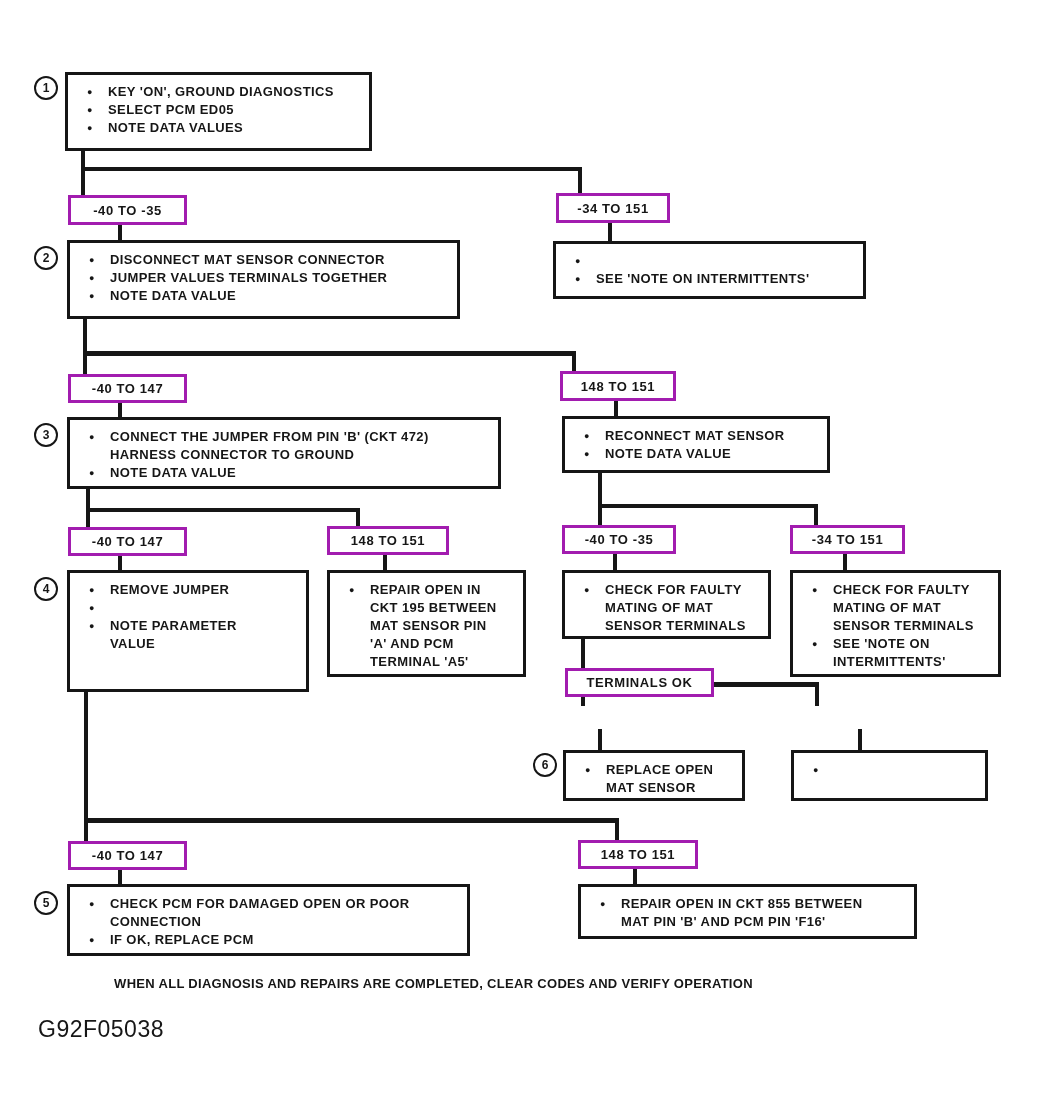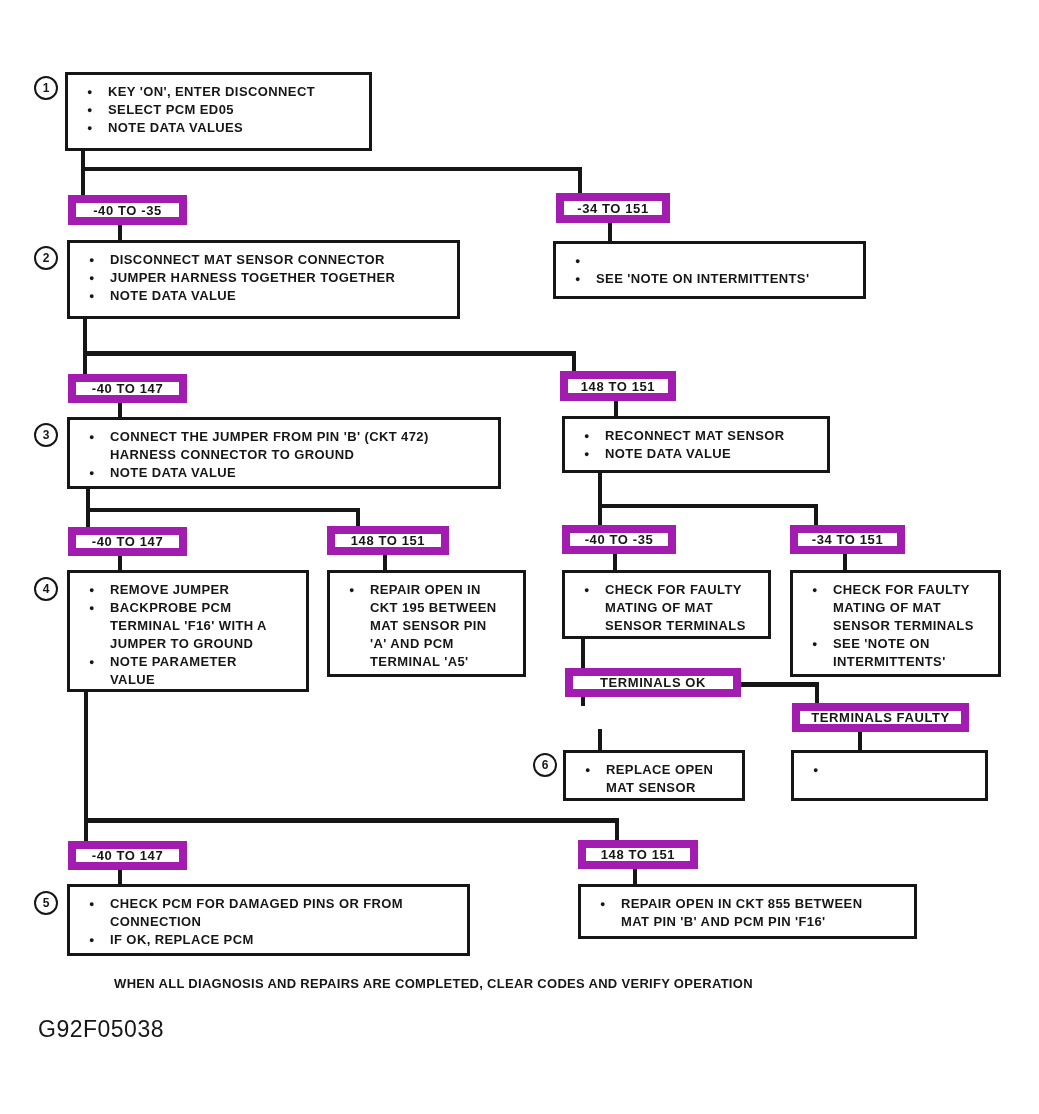--- a/index.html
+++ b/index.html
@@ -84,7 +84,7 @@
   <div class="box" style="left:65px;top:72px;width:307px;height:79px;">
     <div class="brow">
         <span class="dot">●</span>
-        <span class="btxt">KEY 'ON', ENTER DISCONNECT</span>
+        <span class="btxt">KEY 'ON', GROUND DIAGNOSTICS</span>
       </div>
     <div class="brow">
         <span class="dot">●</span>

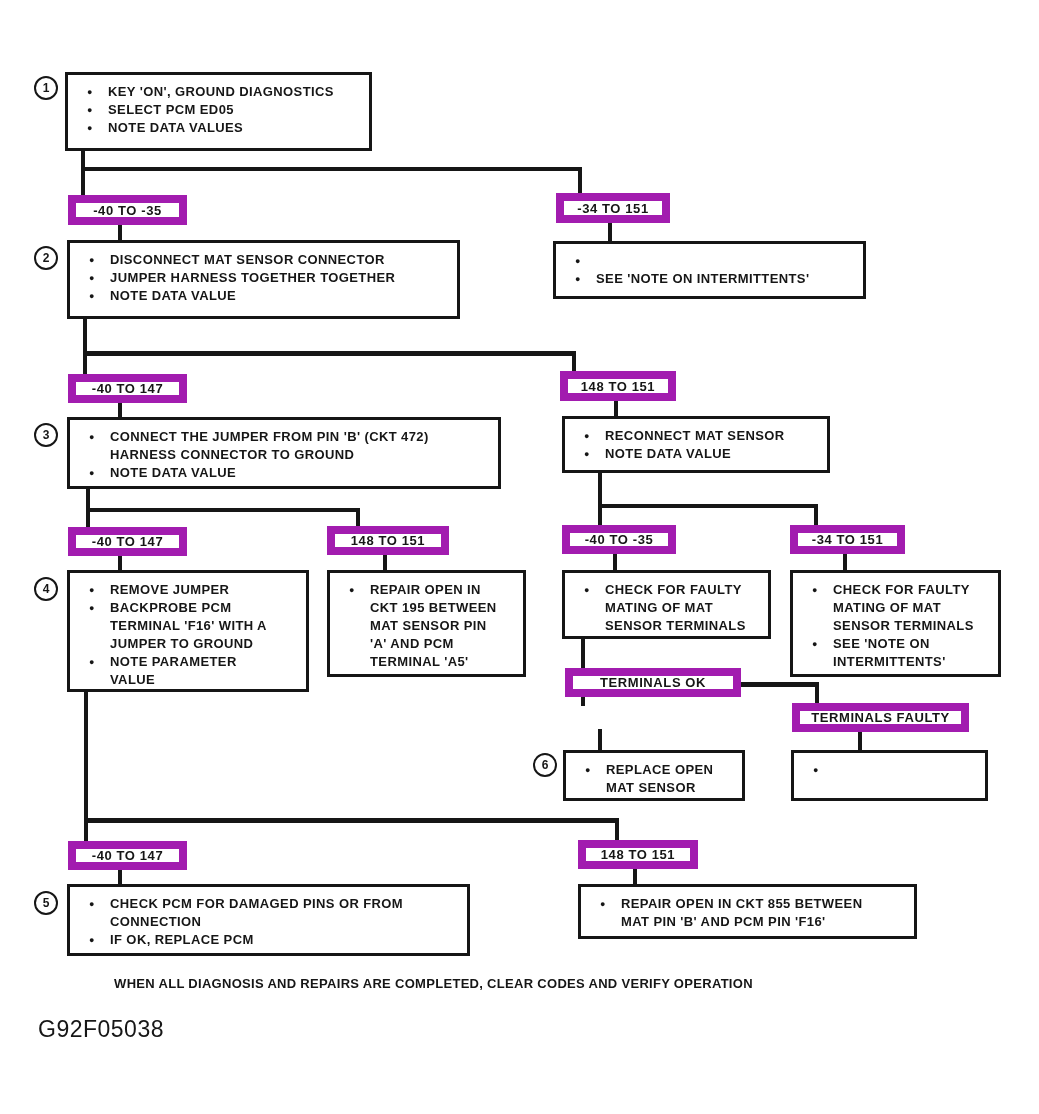--- a/index.html
+++ b/index.html
@@ -16,7 +16,7 @@
   .dot{flex:0 0 36px;text-align:center;font-size:9px;line-height:18px;}
   .btxt{flex:1;min-width:0;}
   .dlabel{
-    position:absolute;border:8px solid #a21caf;background:#ffffff;box-sizing:border-box;
+    position:absolute;border:3px solid #a21caf;background:#ffffff;box-sizing:border-box;
     display:flex;align-items:center;justify-content:center;
     font-weight:700;font-size:13px;letter-spacing:.6px;white-space:nowrap;
   }

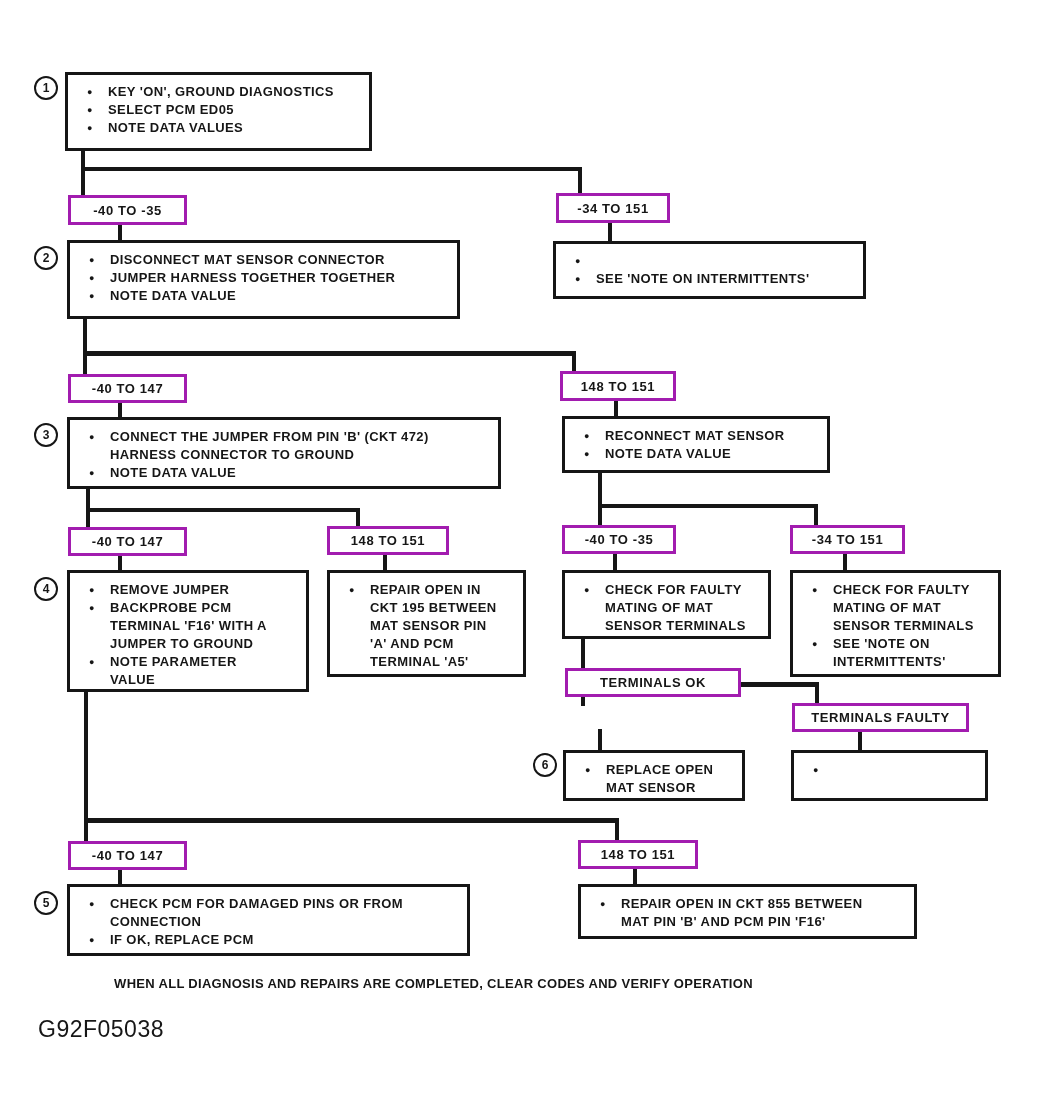--- a/index.html
+++ b/index.html
@@ -116,7 +116,7 @@
       </div>
     <div class="brow">
         <span class="dot">●</span>
-        <span class="btxt">JUMPER HARNESS TOGETHER TOGETHER</span>
+        <span class="btxt">JUMPER VALUES TERMINALS TOGETHER</span>
       </div>
     <div class="brow">
         <span class="dot">●</span>

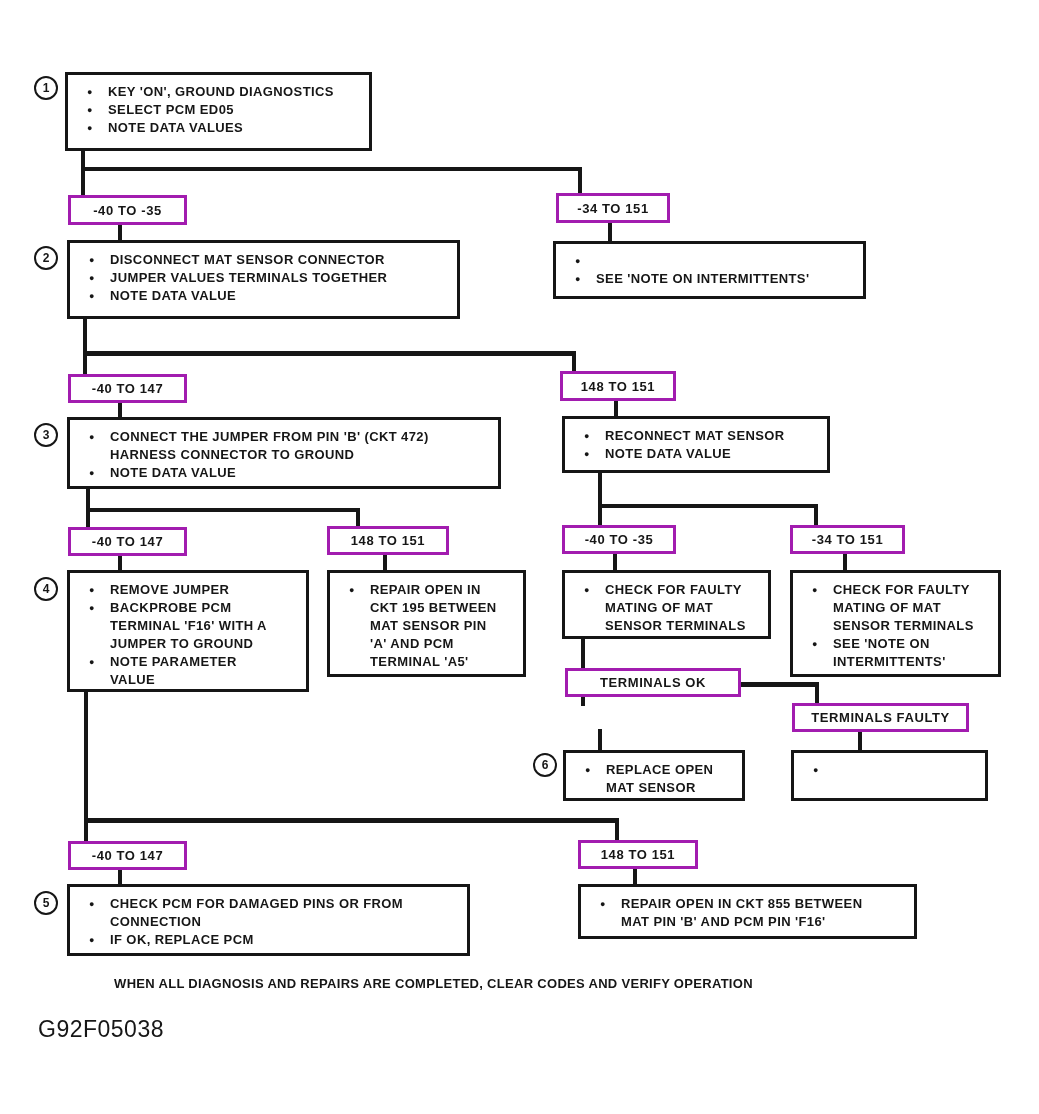--- a/index.html
+++ b/index.html
@@ -161,7 +161,6 @@
       </div>
     <div class="brow">
         <span class="dot">●</span>
-        <span class="btxt">BACKPROBE PCM TERMINAL 'F16' WITH A JUMPER TO GROUND</span>
       </div>
     <div class="brow">
         <span class="dot">●</span>

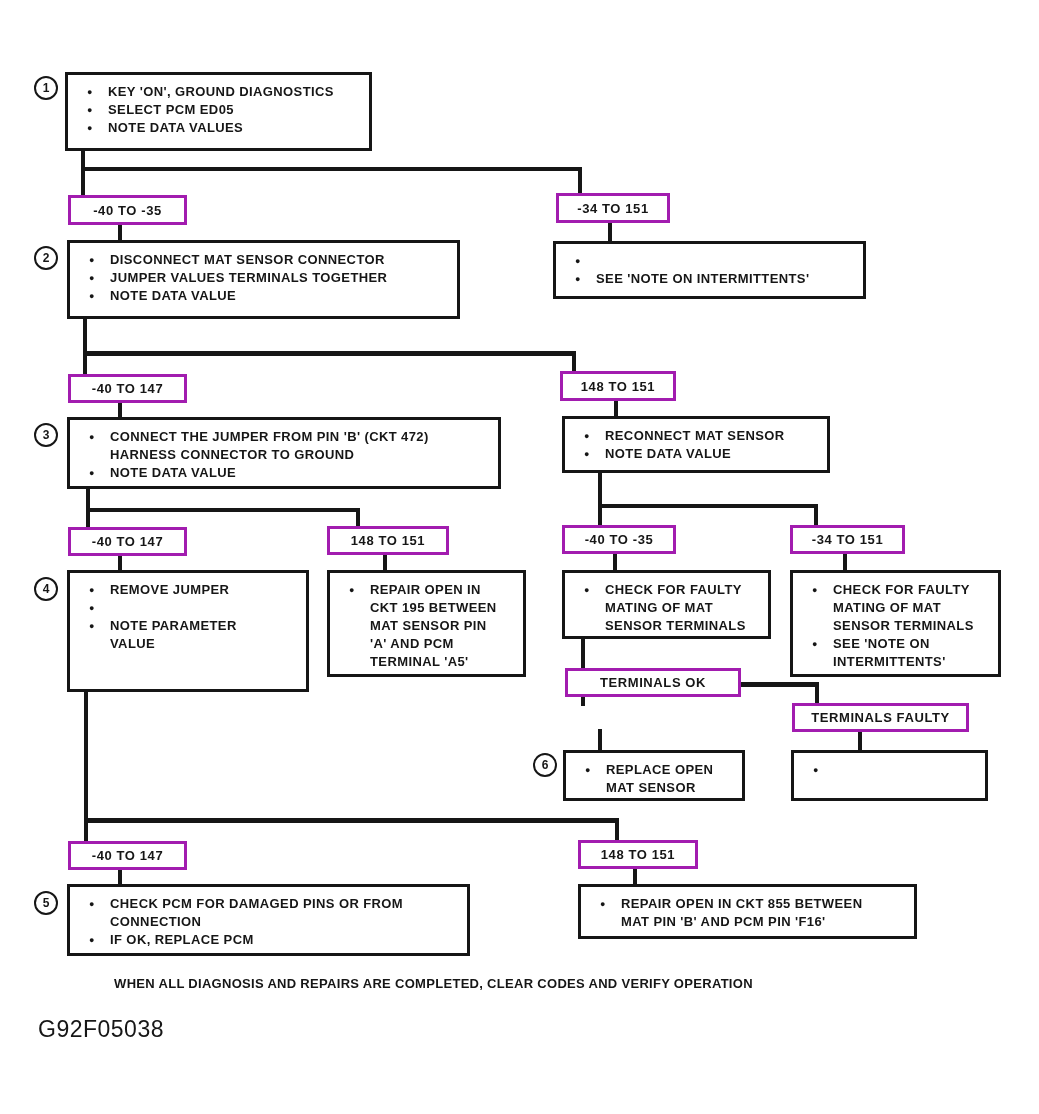--- a/index.html
+++ b/index.html
@@ -193,7 +193,7 @@
       </div>
   </div>
 
-  <div class="dlabel" style="left:565px;top:668px;width:176px;height:29px;">TERMINALS OK</div>
+  <div class="dlabel" style="left:565px;top:668px;width:149px;height:29px;">TERMINALS OK</div>
   <div class="dlabel" style="left:792px;top:703px;width:177px;height:29px;">TERMINALS FAULTY</div>
 
   <div class="box" style="left:563px;top:750px;width:182px;height:51px;padding-right:14px;">

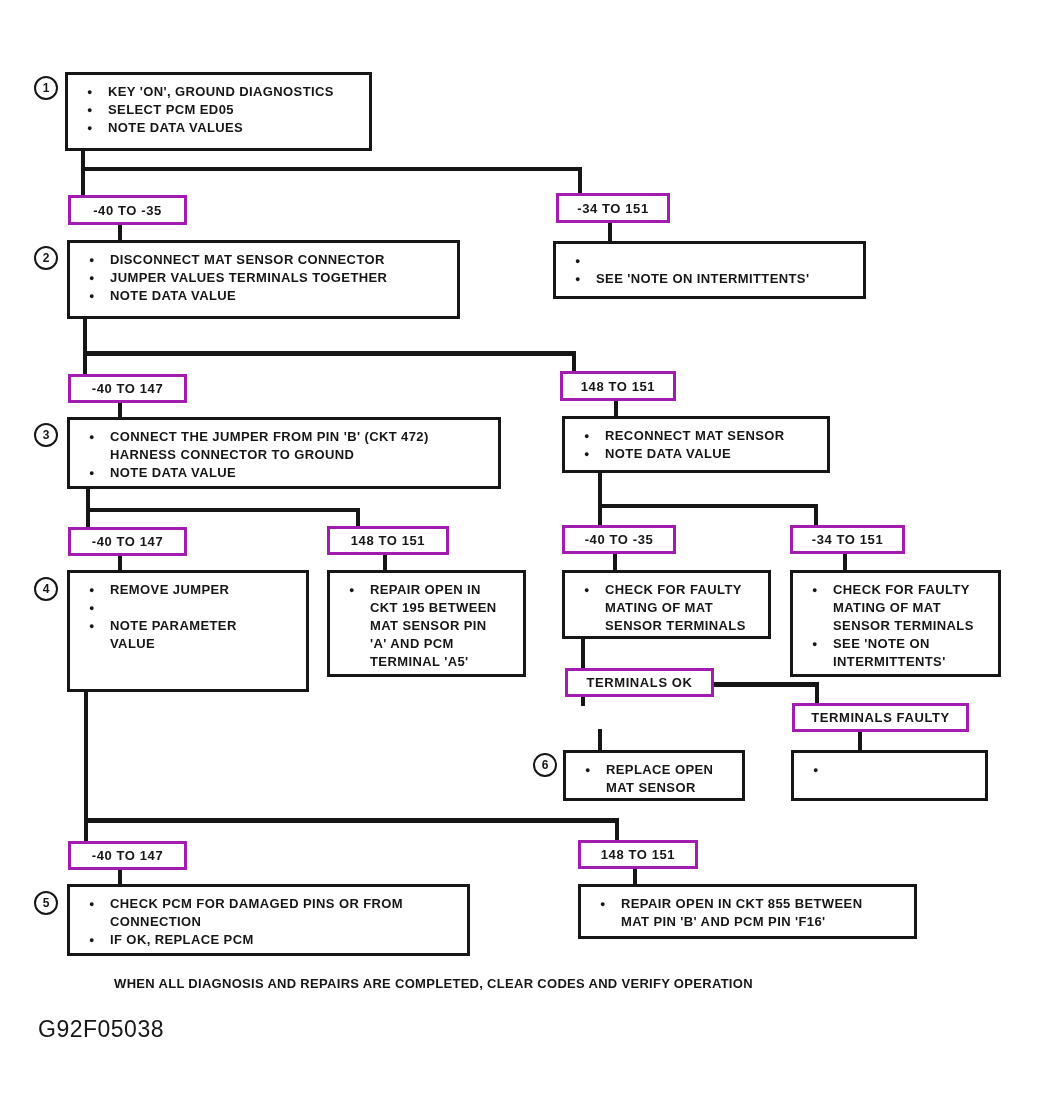--- a/index.html
+++ b/index.html
@@ -194,7 +194,6 @@
   </div>
 
   <div class="dlabel" style="left:565px;top:668px;width:149px;height:29px;">TERMINALS OK</div>
-  <div class="dlabel" style="left:792px;top:703px;width:177px;height:29px;">TERMINALS FAULTY</div>
 
   <div class="box" style="left:563px;top:750px;width:182px;height:51px;padding-right:14px;">
     <div class="brow">

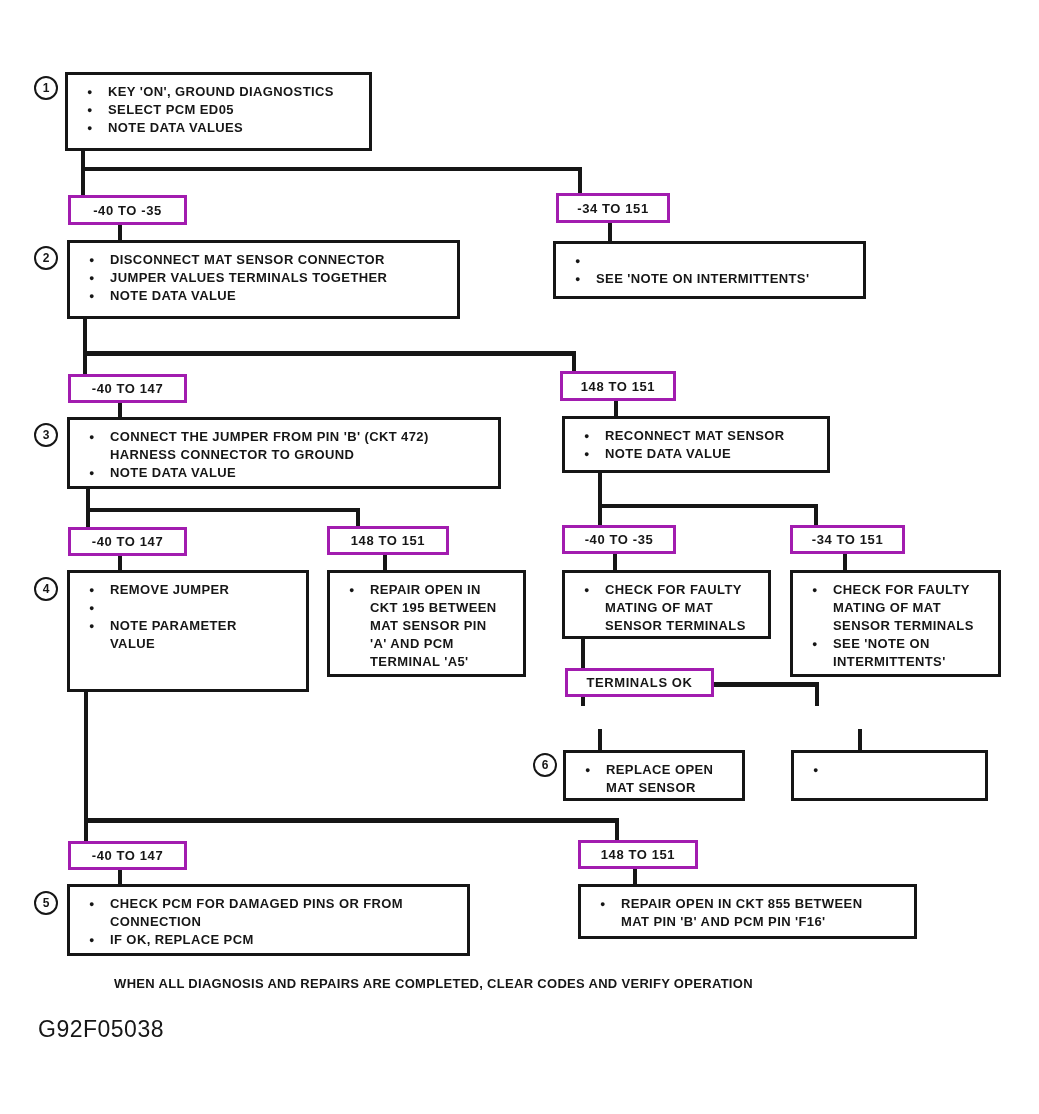--- a/index.html
+++ b/index.html
@@ -214,7 +214,7 @@
   <div class="box" style="left:67px;top:884px;width:403px;height:72px;padding-right:16px;">
     <div class="brow">
         <span class="dot">●</span>
-        <span class="btxt">CHECK PCM FOR DAMAGED PINS OR FROM CONNECTION</span>
+        <span class="btxt">CHECK PCM FOR DAMAGED OPEN OR POOR CONNECTION</span>
       </div>
     <div class="brow">
         <span class="dot">●</span>

